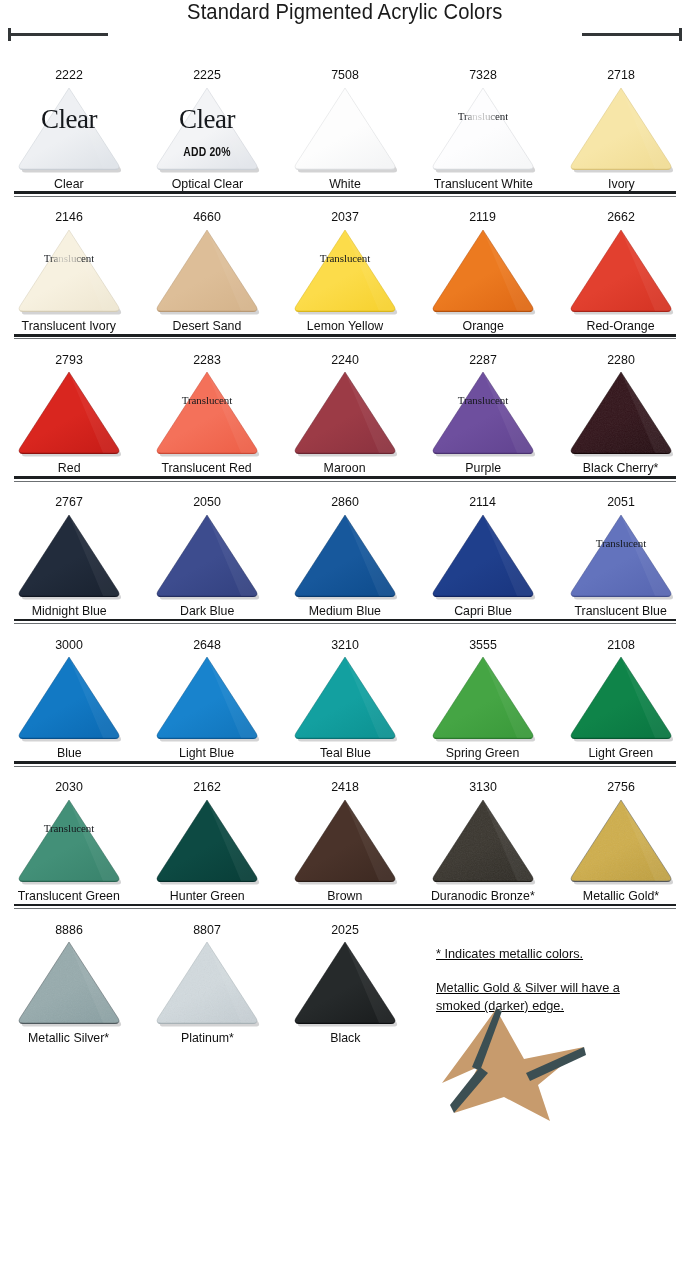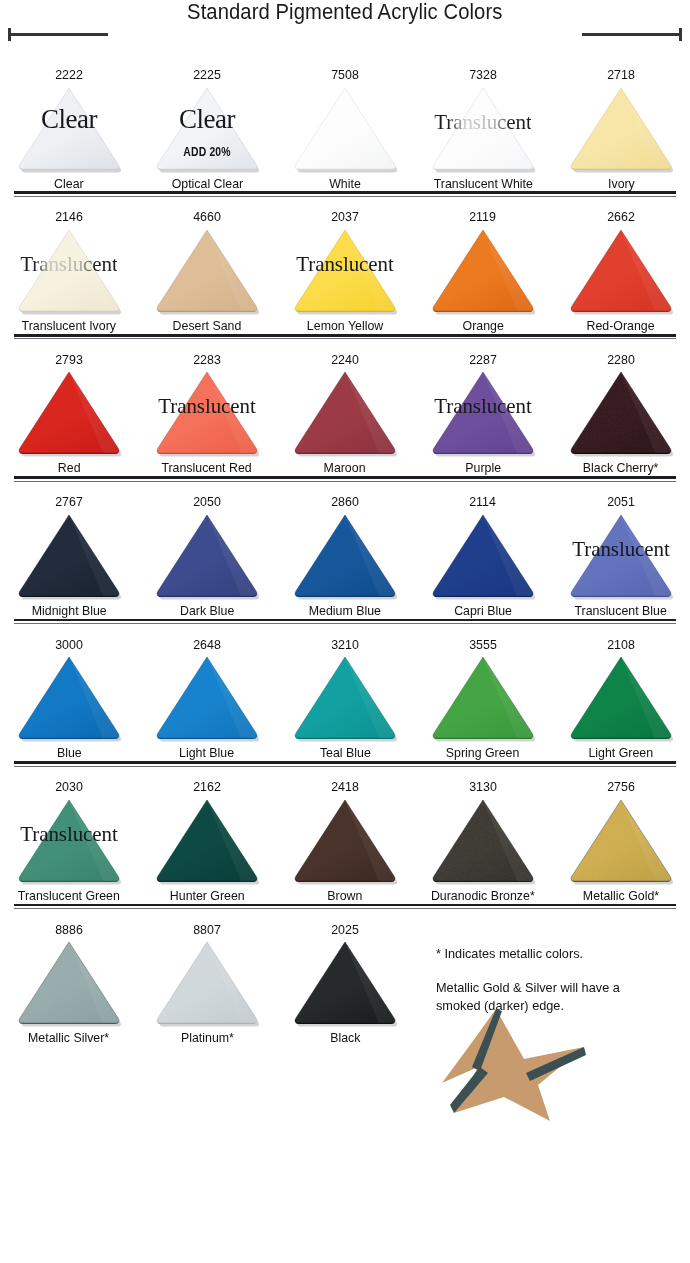--- a/index.html
+++ b/index.html
@@ -116,7 +116,7 @@
   .word-translucent {
     top: 26px;
     font-family: "Liberation Serif", serif;
-    font-size: 21px;
+    font-size: 11px;
     color: #16191d;
     letter-spacing: -0.1px;
   }

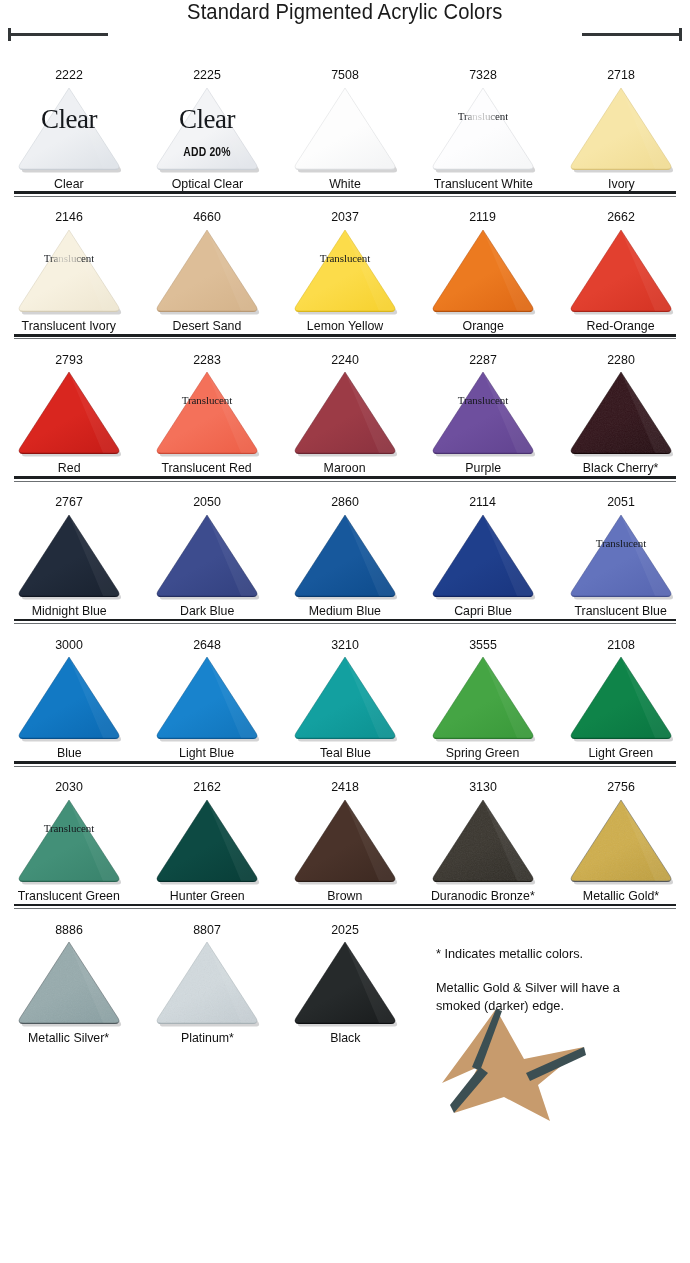--- a/index.html
+++ b/index.html
@@ -158,6 +158,7 @@
     width: 40%;
     padding: 34px 21px 0 22px;
     position: relative;
+    text-decoration: underline;
   }
   .notes p {
     margin: 0 0 17px 0;

